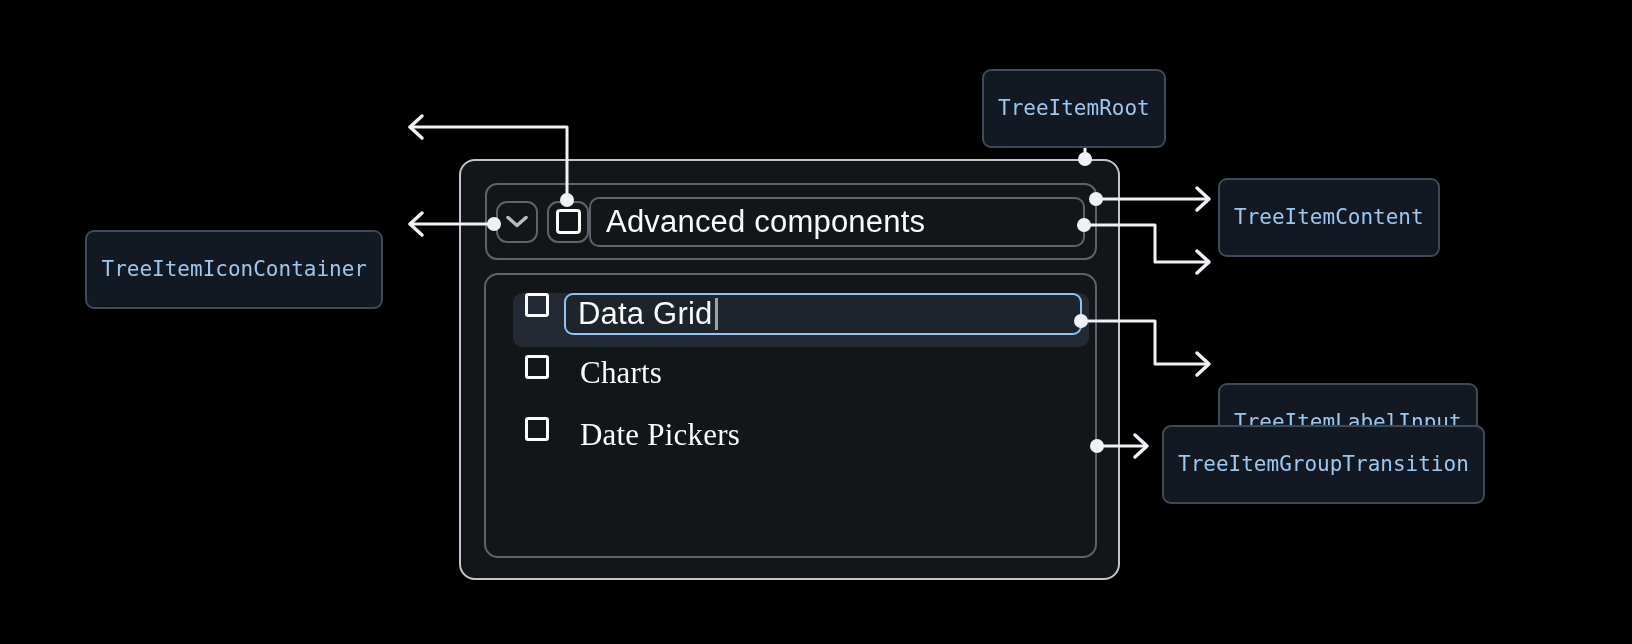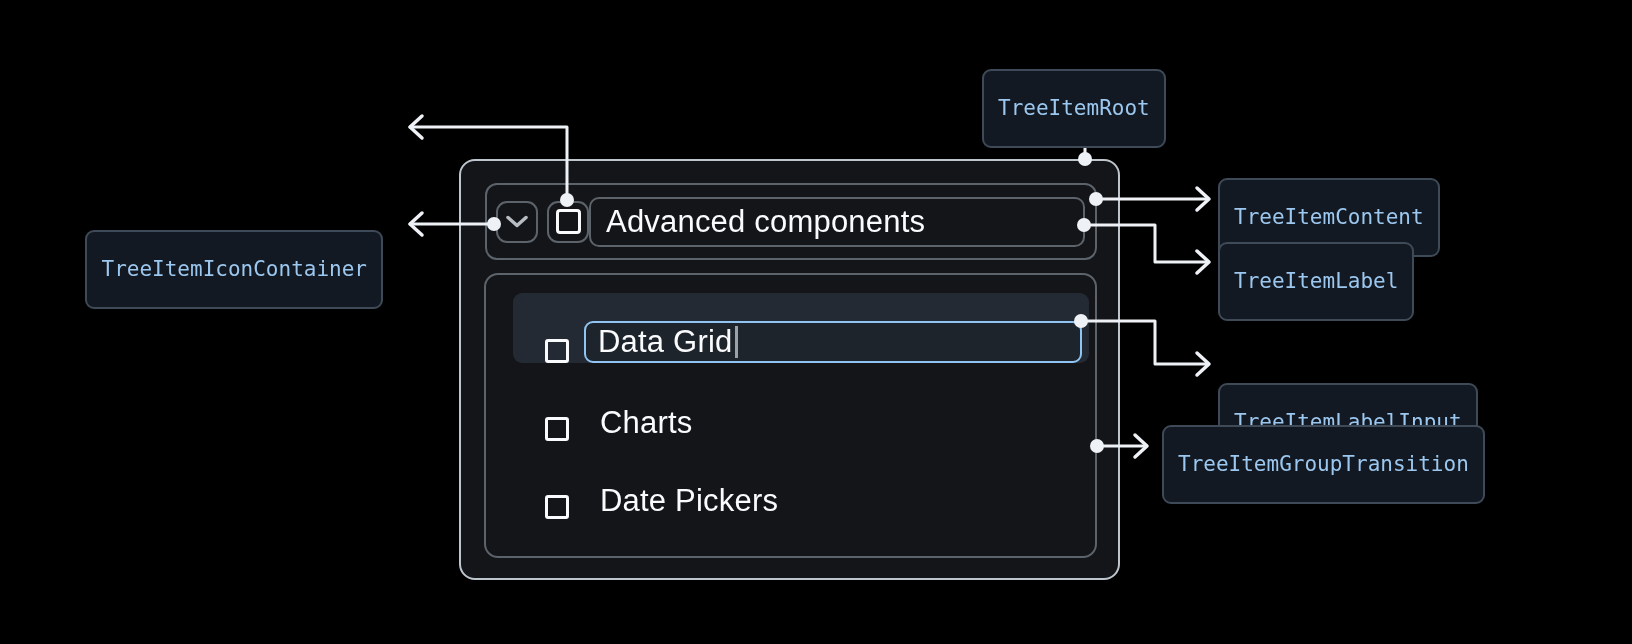--- a/index.html
+++ b/index.html
@@ -120,7 +120,6 @@
   <div class="badge" id="badge-icon-container">TreeItemIconContainer</div>
   <div class="badge" id="badge-root">TreeItemRoot</div>
   <div class="badge" id="badge-content">TreeItemContent</div>
-  <div class="badge" id="badge-label">TreeItemLabel</div>
   <div class="badge" id="badge-label-input">TreeItemLabelInput</div>
   <div class="badge" id="badge-group-transition">TreeItemGroupTransition</div>
 

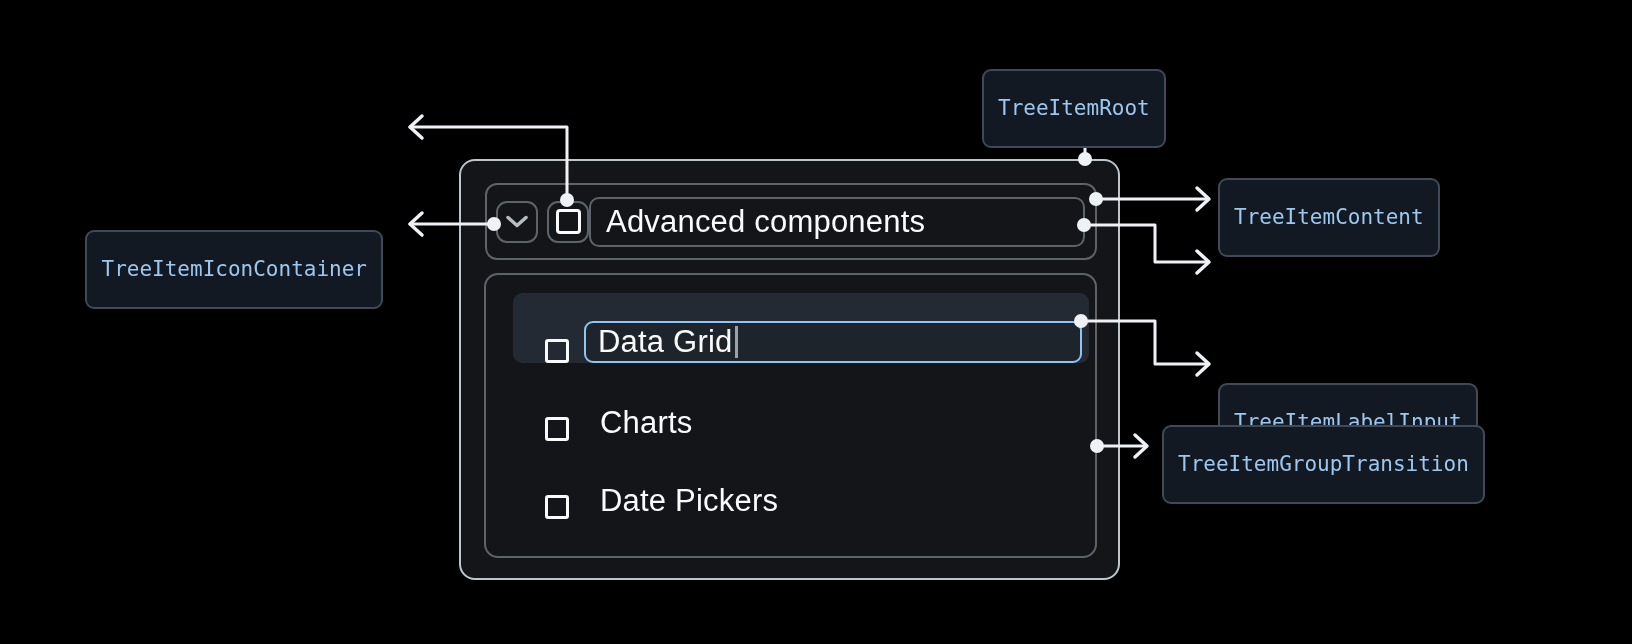--- a/index.html
+++ b/index.html
@@ -37,8 +37,8 @@
     border:2px solid #5c636b;border-radius:14px;padding-top:18px;
   }
   .row{
-    height:70px;width:576px;margin:0 0 8px 27px;box-sizing:border-box;
-    display:flex;align-items:flex-end;border-radius:9px;padding-left:32px;
+    height:54px;width:576px;margin:0 0 8px 27px;box-sizing:border-box;
+    display:flex;align-items:flex-start;border-radius:9px;padding-left:12px;
   }
   .row.editing{background:#232a33;}
   .row-cb{

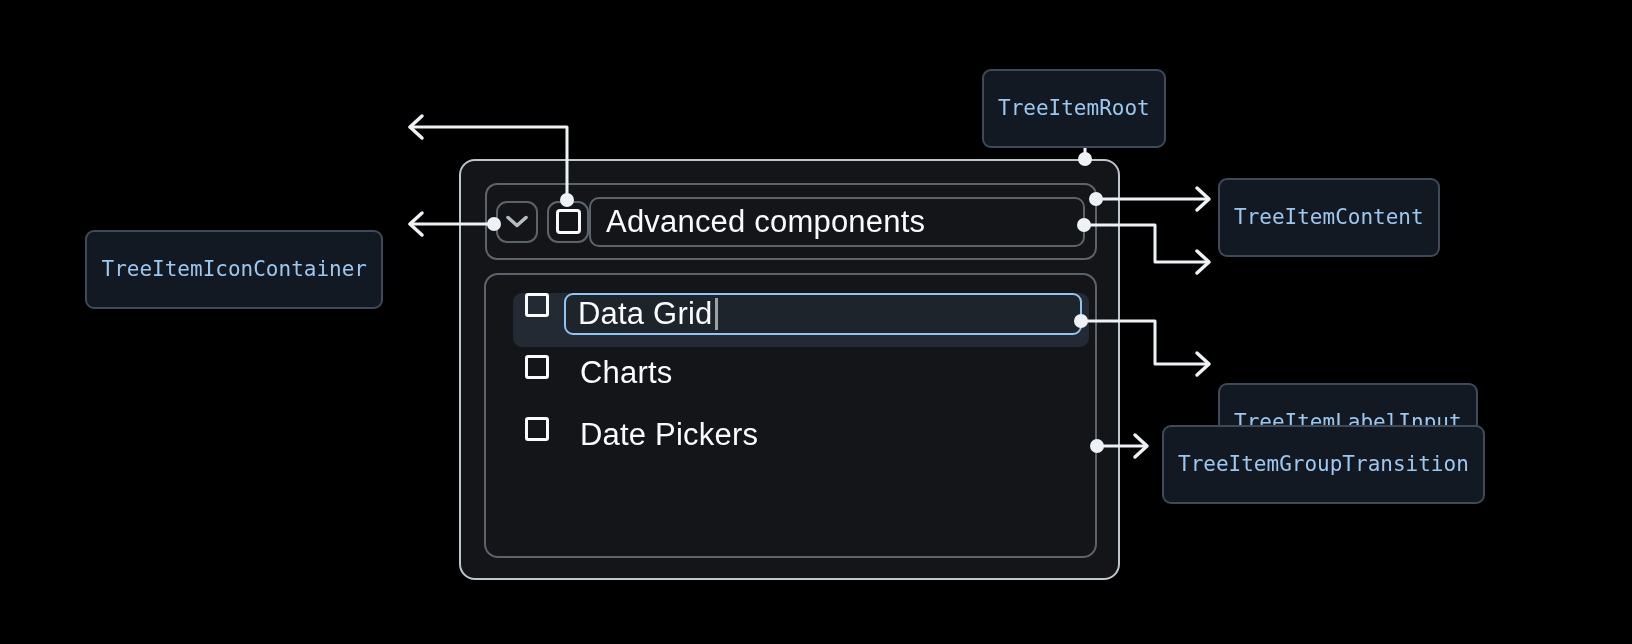--- a/index.html
+++ b/index.html
@@ -44,7 +44,7 @@
   .row-cb{
     display:block;width:18px;height:18px;border:3.5px solid #fafbfc;border-radius:3px;flex:none;
   }
-  .row-label{margin-left:31px;color:#fafbfc;font-size:31px;letter-spacing:0.2px;}
+  .row-label{margin-left:31px;color:#fafbfc;font-size:31px;letter-spacing:0.2px;font-family:Liberation Serif, serif;}
   .label-input{
     flex:1;height:42px;box-sizing:border-box;margin-left:15px;margin-right:7px;
     border:2px solid #90c5f3;border-radius:9px;

